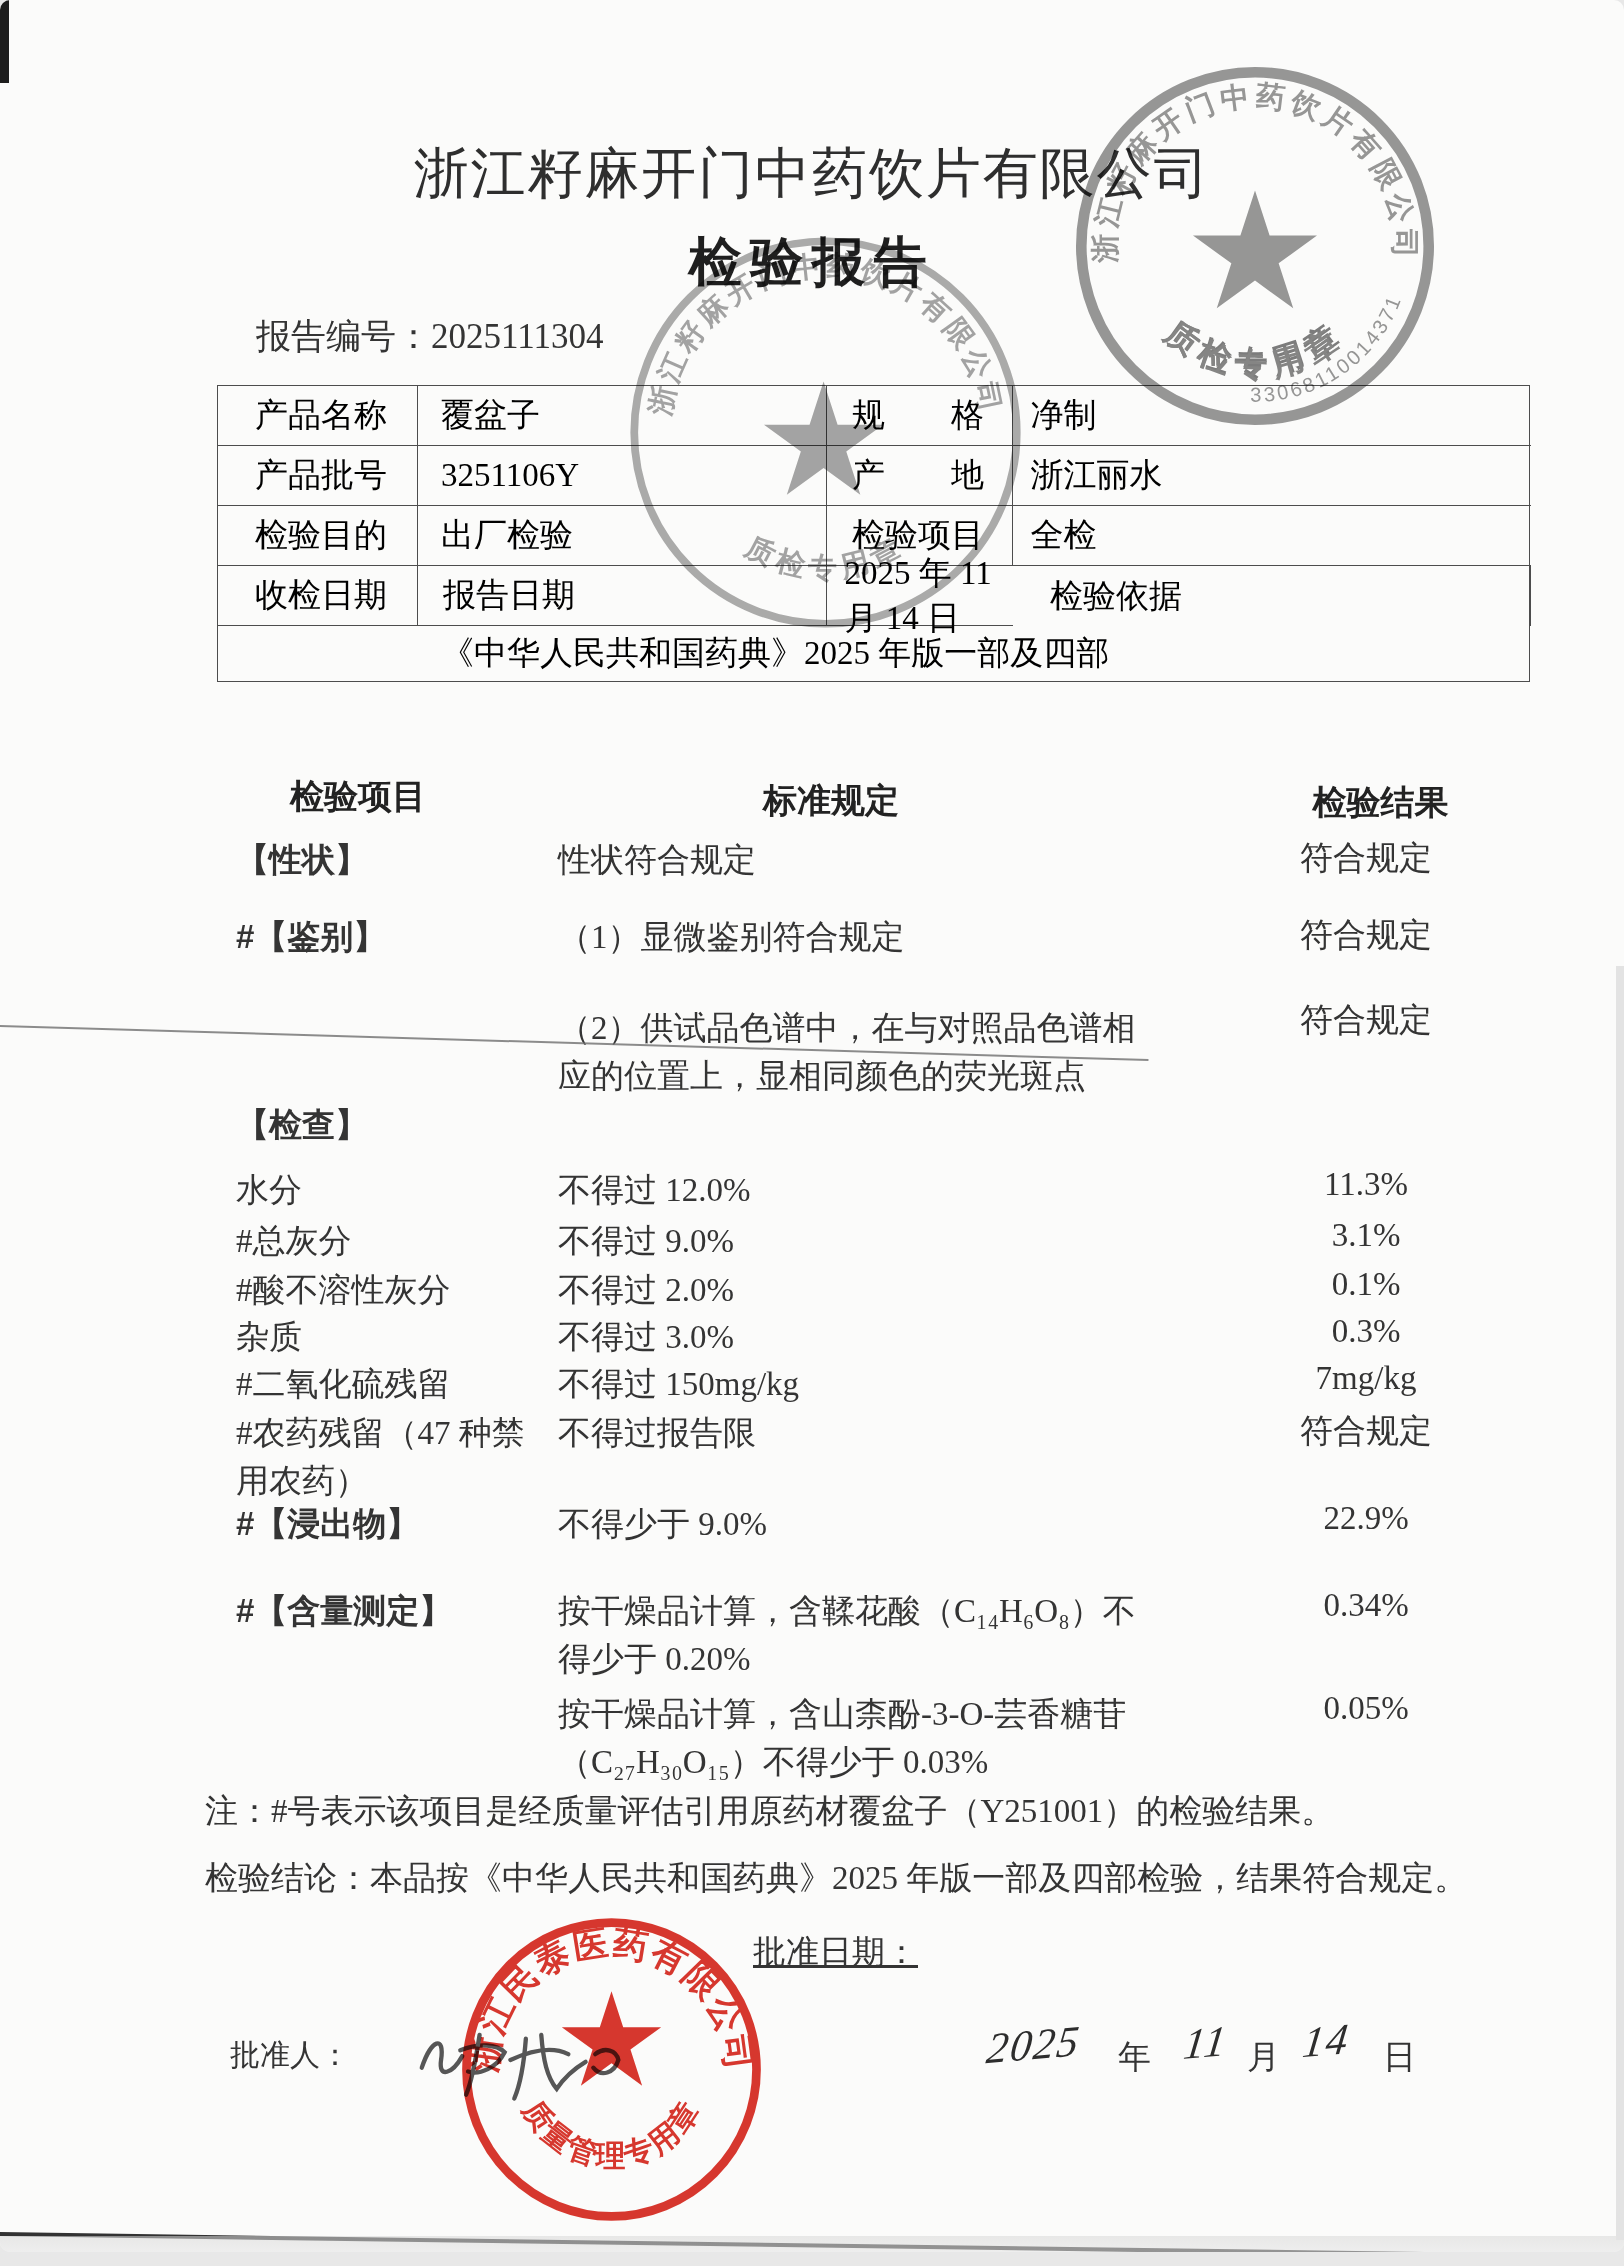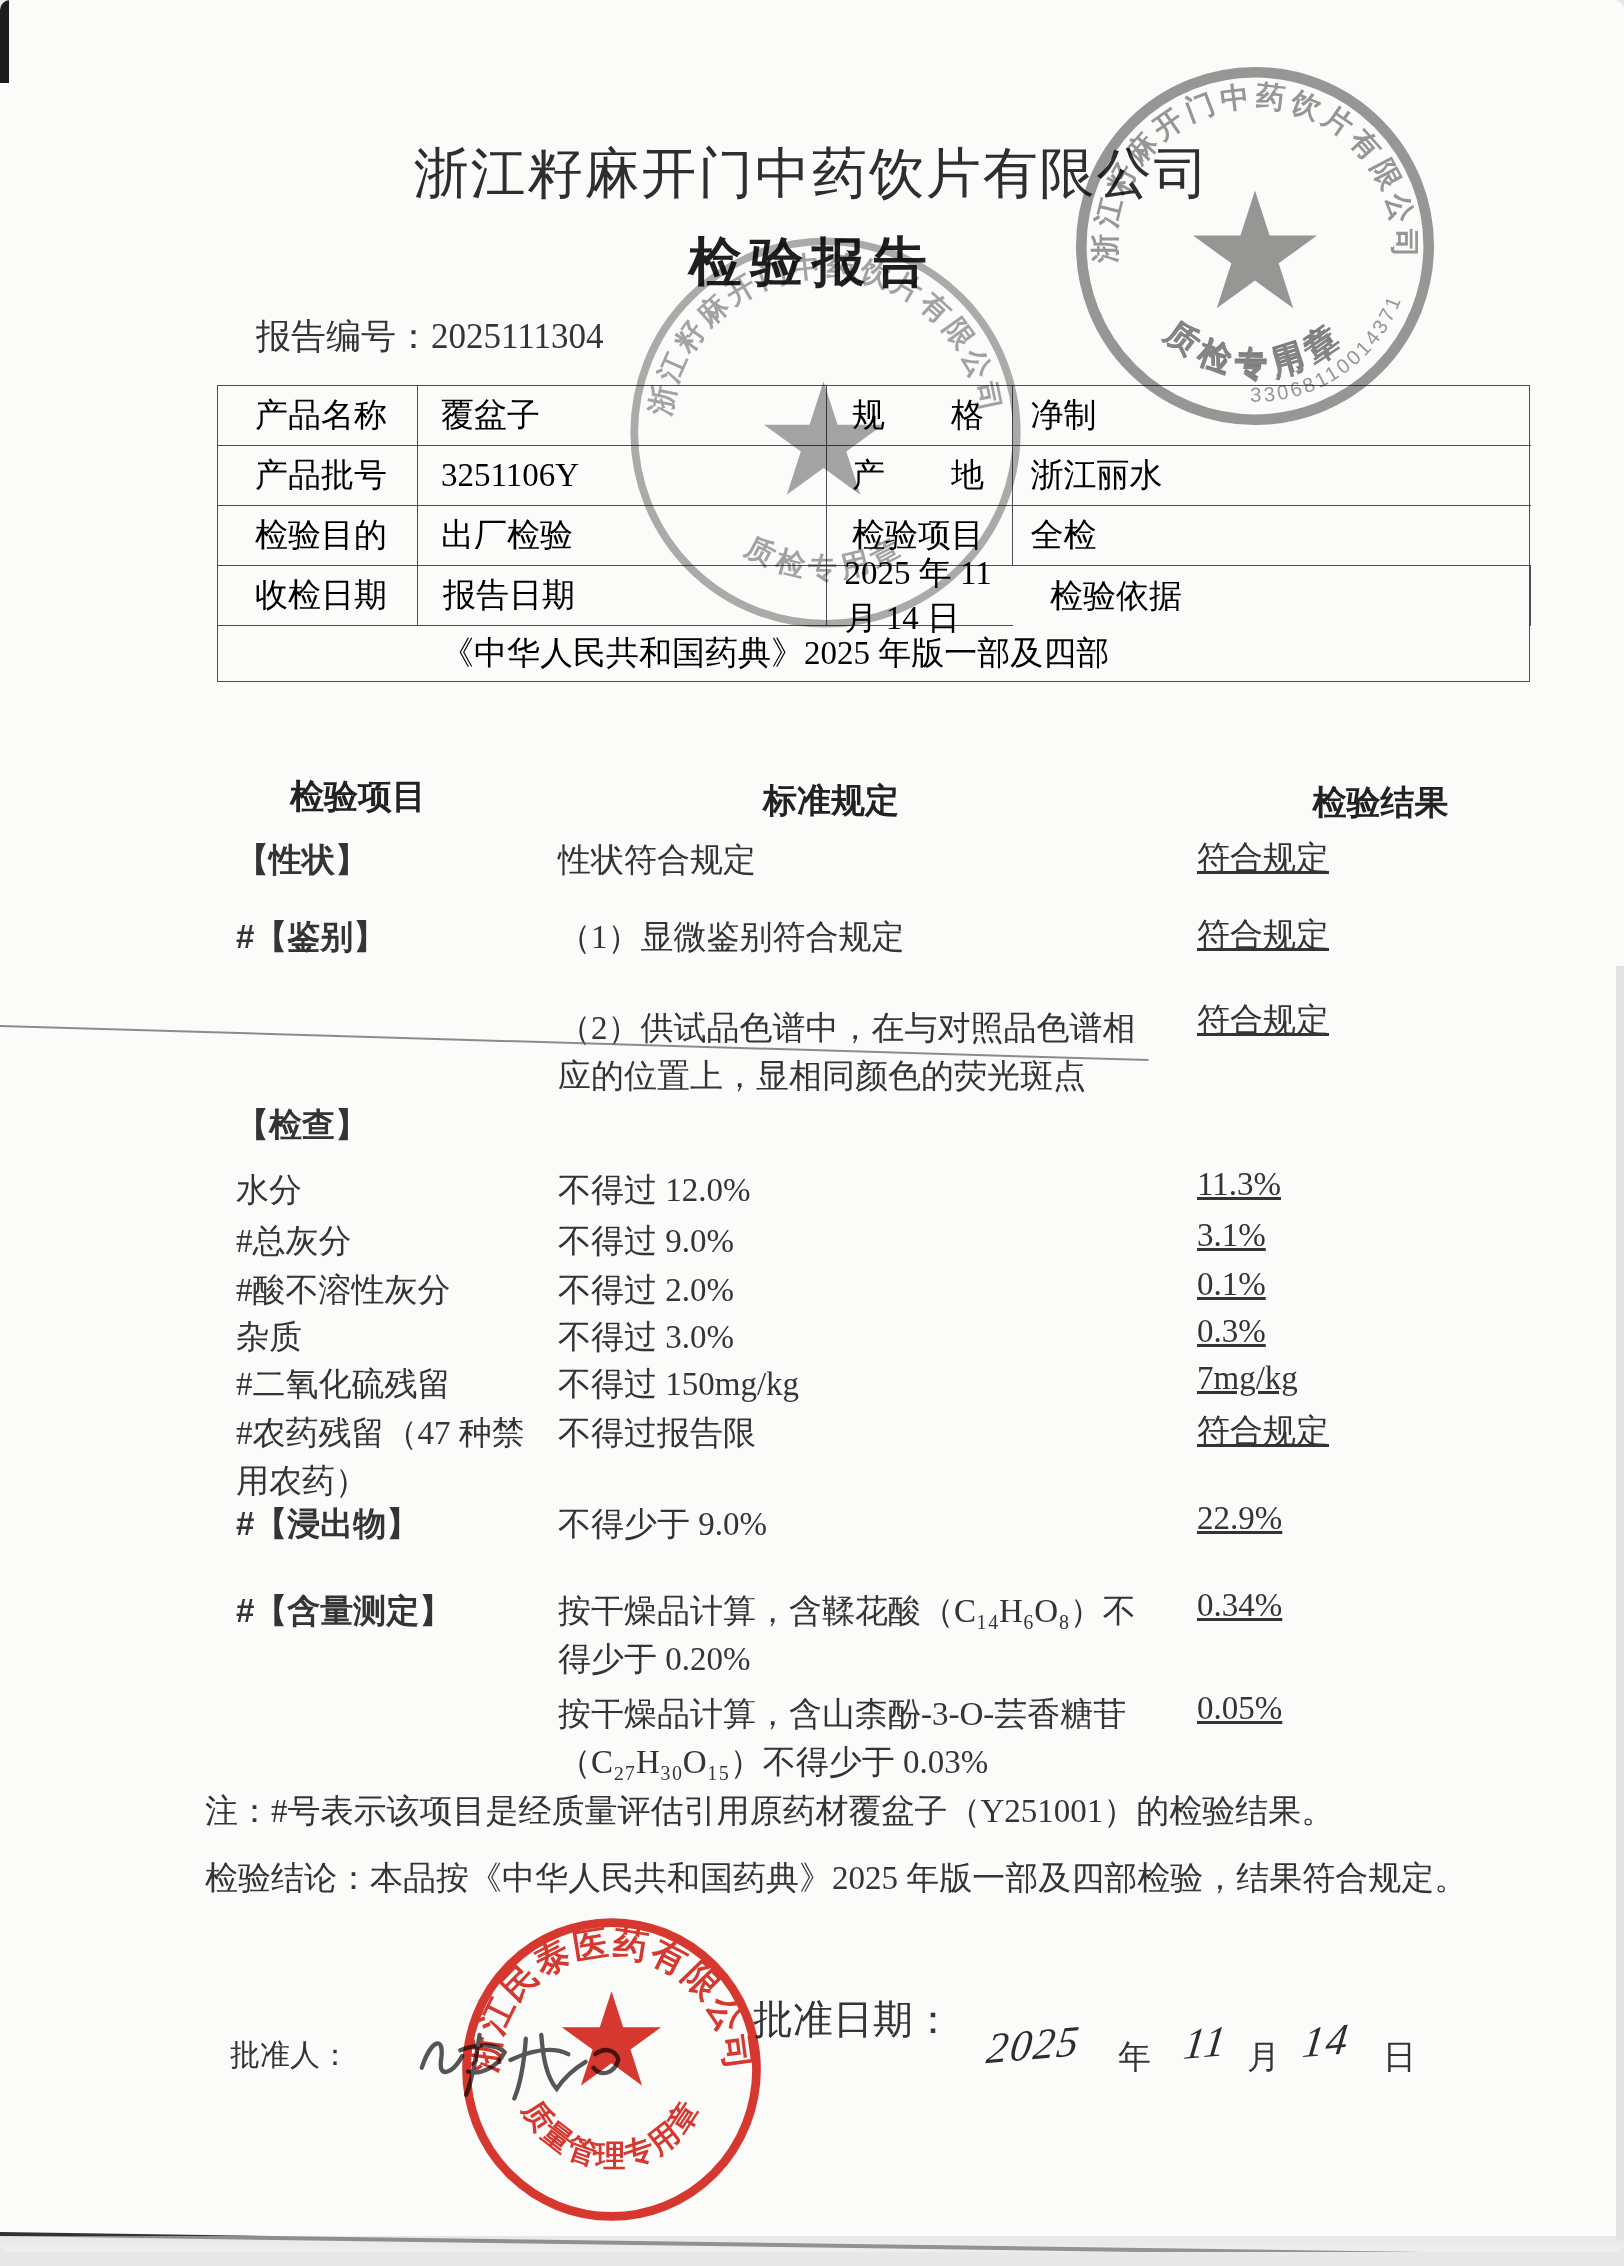--- a/index.html
+++ b/index.html
@@ -35,7 +35,7 @@
   .rrow { position:absolute; left:0; width:1624px; }
   .ritem { position:absolute; left:236px; font-size:33px; white-space:pre-line; line-height:48px; }
   .rstd  { position:absolute; left:558px; width:676px; font-size:33px; white-space:pre-line; line-height:48px; }
-  .rres  { position:absolute; left:1197px; width:338px; font-size:33px; text-align:left;text-decoration:underline; }
+  .rres  { position:absolute; left:1197px; width:338px; font-size:33px; text-align:center; }
   .rhead-item { position:absolute; left:290px; top:774px; font-size:34px; color:#222; }
   .rhead-std  { position:absolute; left:763px; top:778px; font-size:34px; color:#222; }
   .rhead-res  { position:absolute; left:1197px; top:780px; width:367px; text-align:center; font-size:34px; color:#222; }

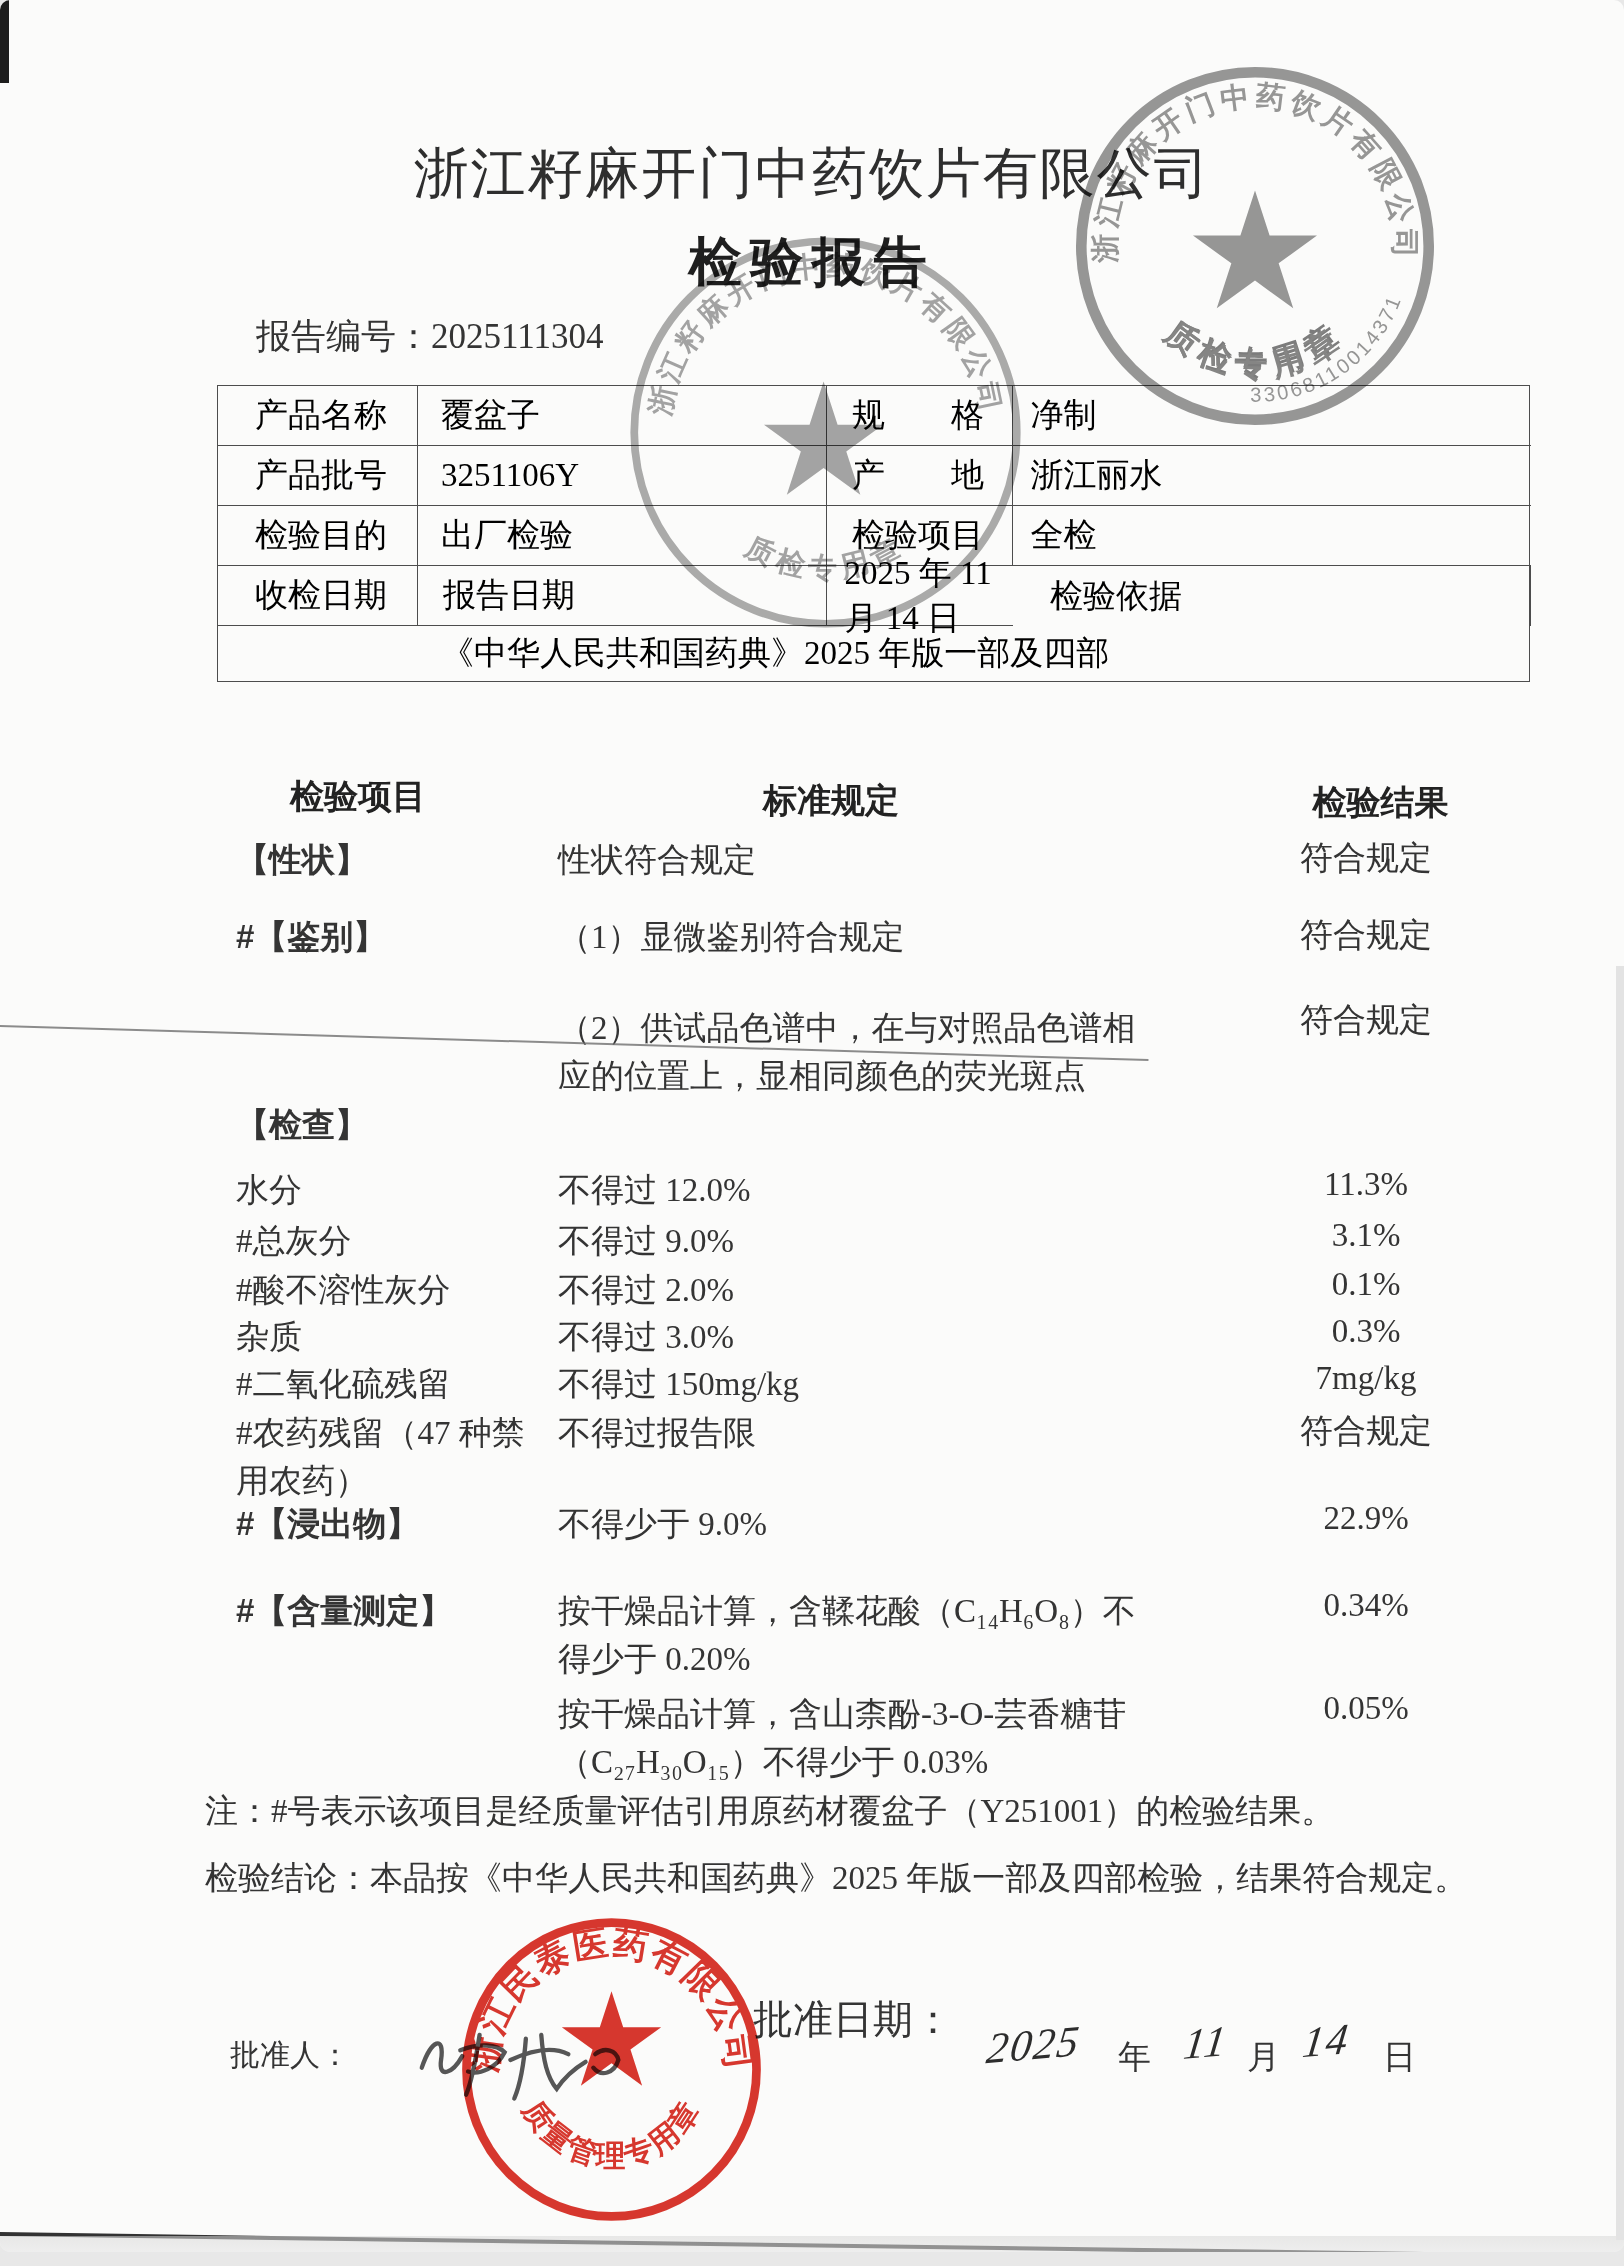--- a/index.html
+++ b/index.html
@@ -46,7 +46,7 @@
 
   
   .appr-label { position:absolute; left:230px; top:2035px; font-size:30px; }
-  .date-label { position:absolute; left:753px; top:1992px; font-size:40px; }
+  .date-label { position:absolute; left:753px; top:1930px; font-size:33px;text-decoration:underline; }
   .unit { position:absolute; top:2035px; font-size:33px; }
   .hand { position:absolute; font-size:43px; font-style:italic; color:#2d2d2d;
           transform:rotate(-5deg) skewX(-12deg); letter-spacing:1.9px; }

